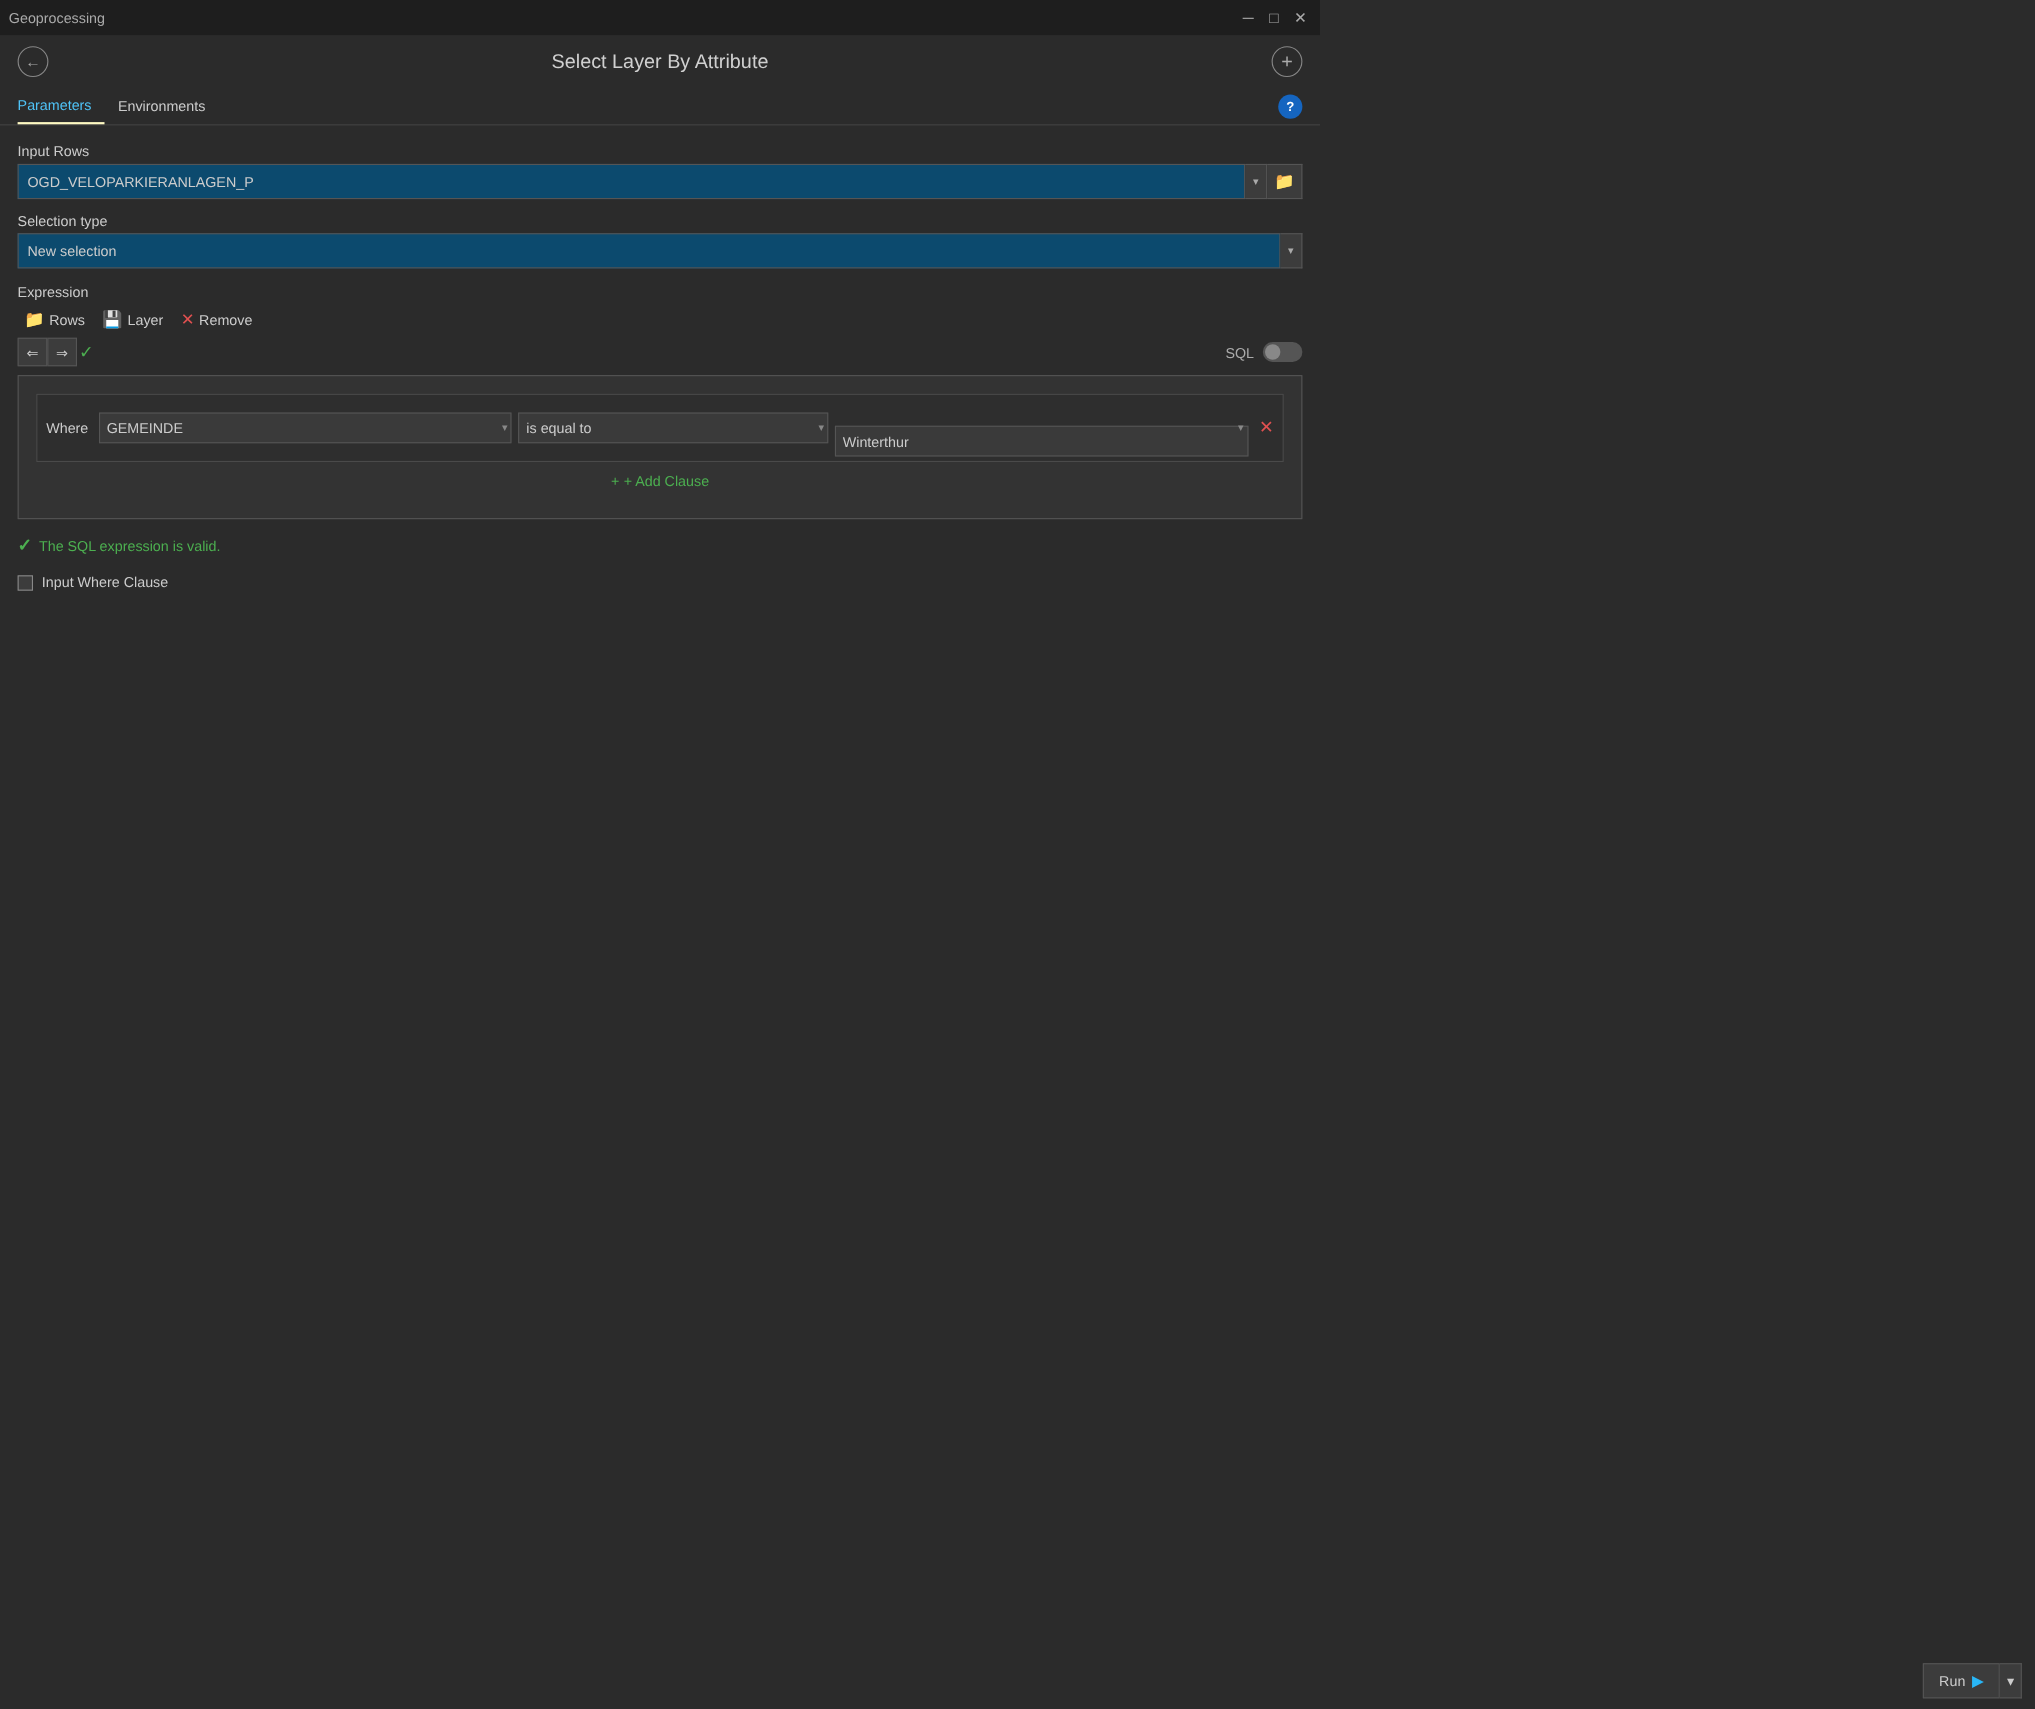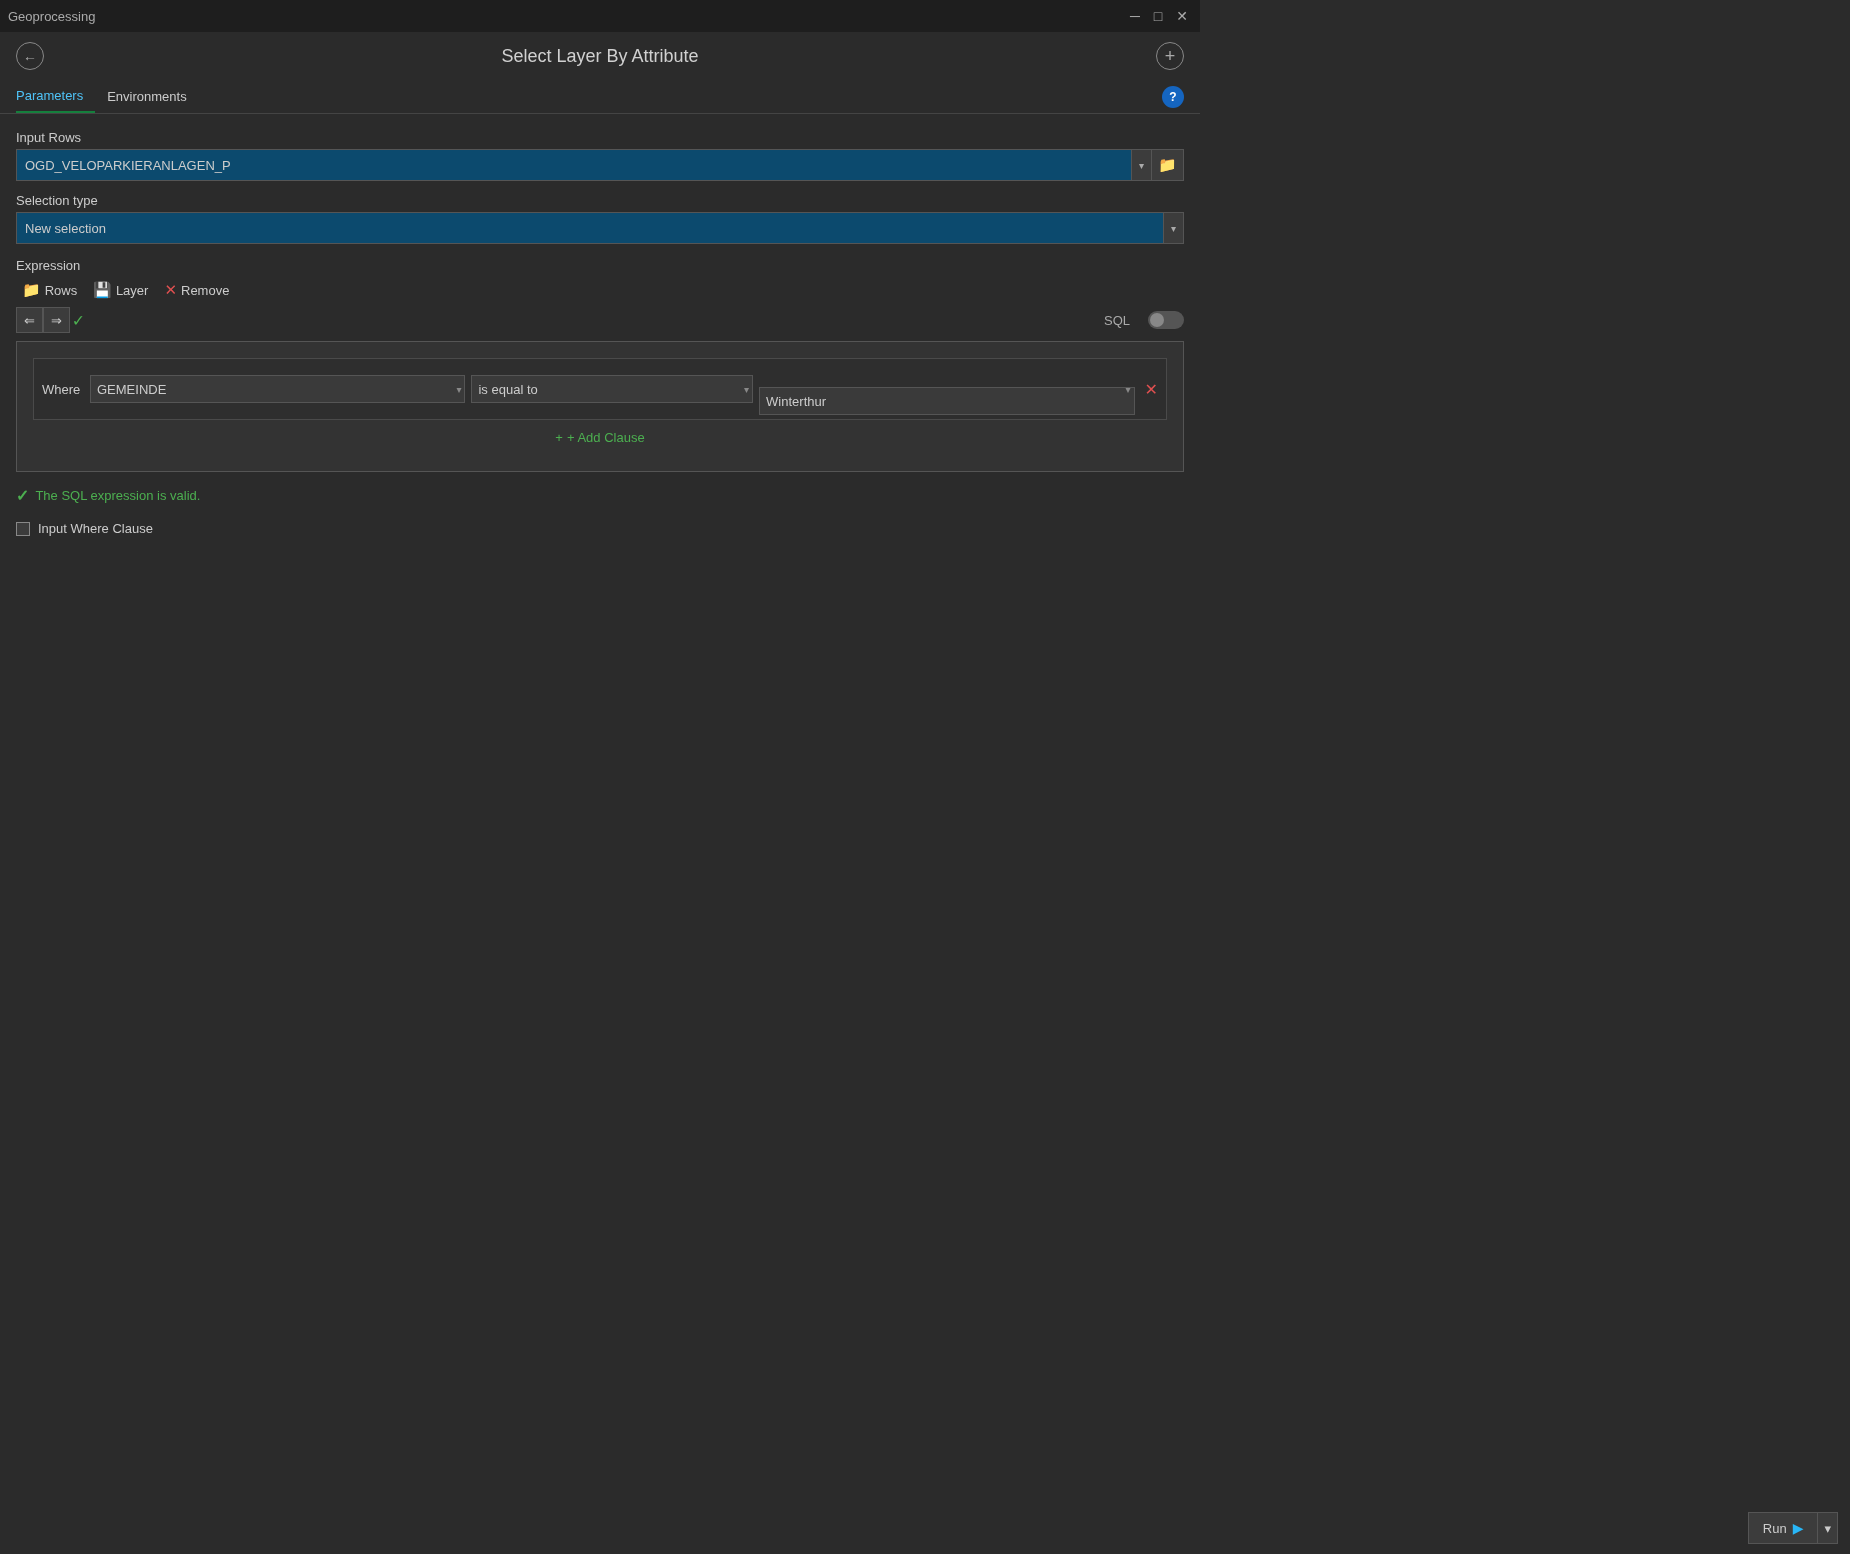--- a/index.html
+++ b/index.html
@@ -101,7 +101,7 @@
     }
     .tab.active {
       color: #4fc3f7;
-      border-bottom: 2px solid #15803d;
+      border-bottom: 2px solid #fef9c3;
     }
     .help-btn {
       margin-left: auto;

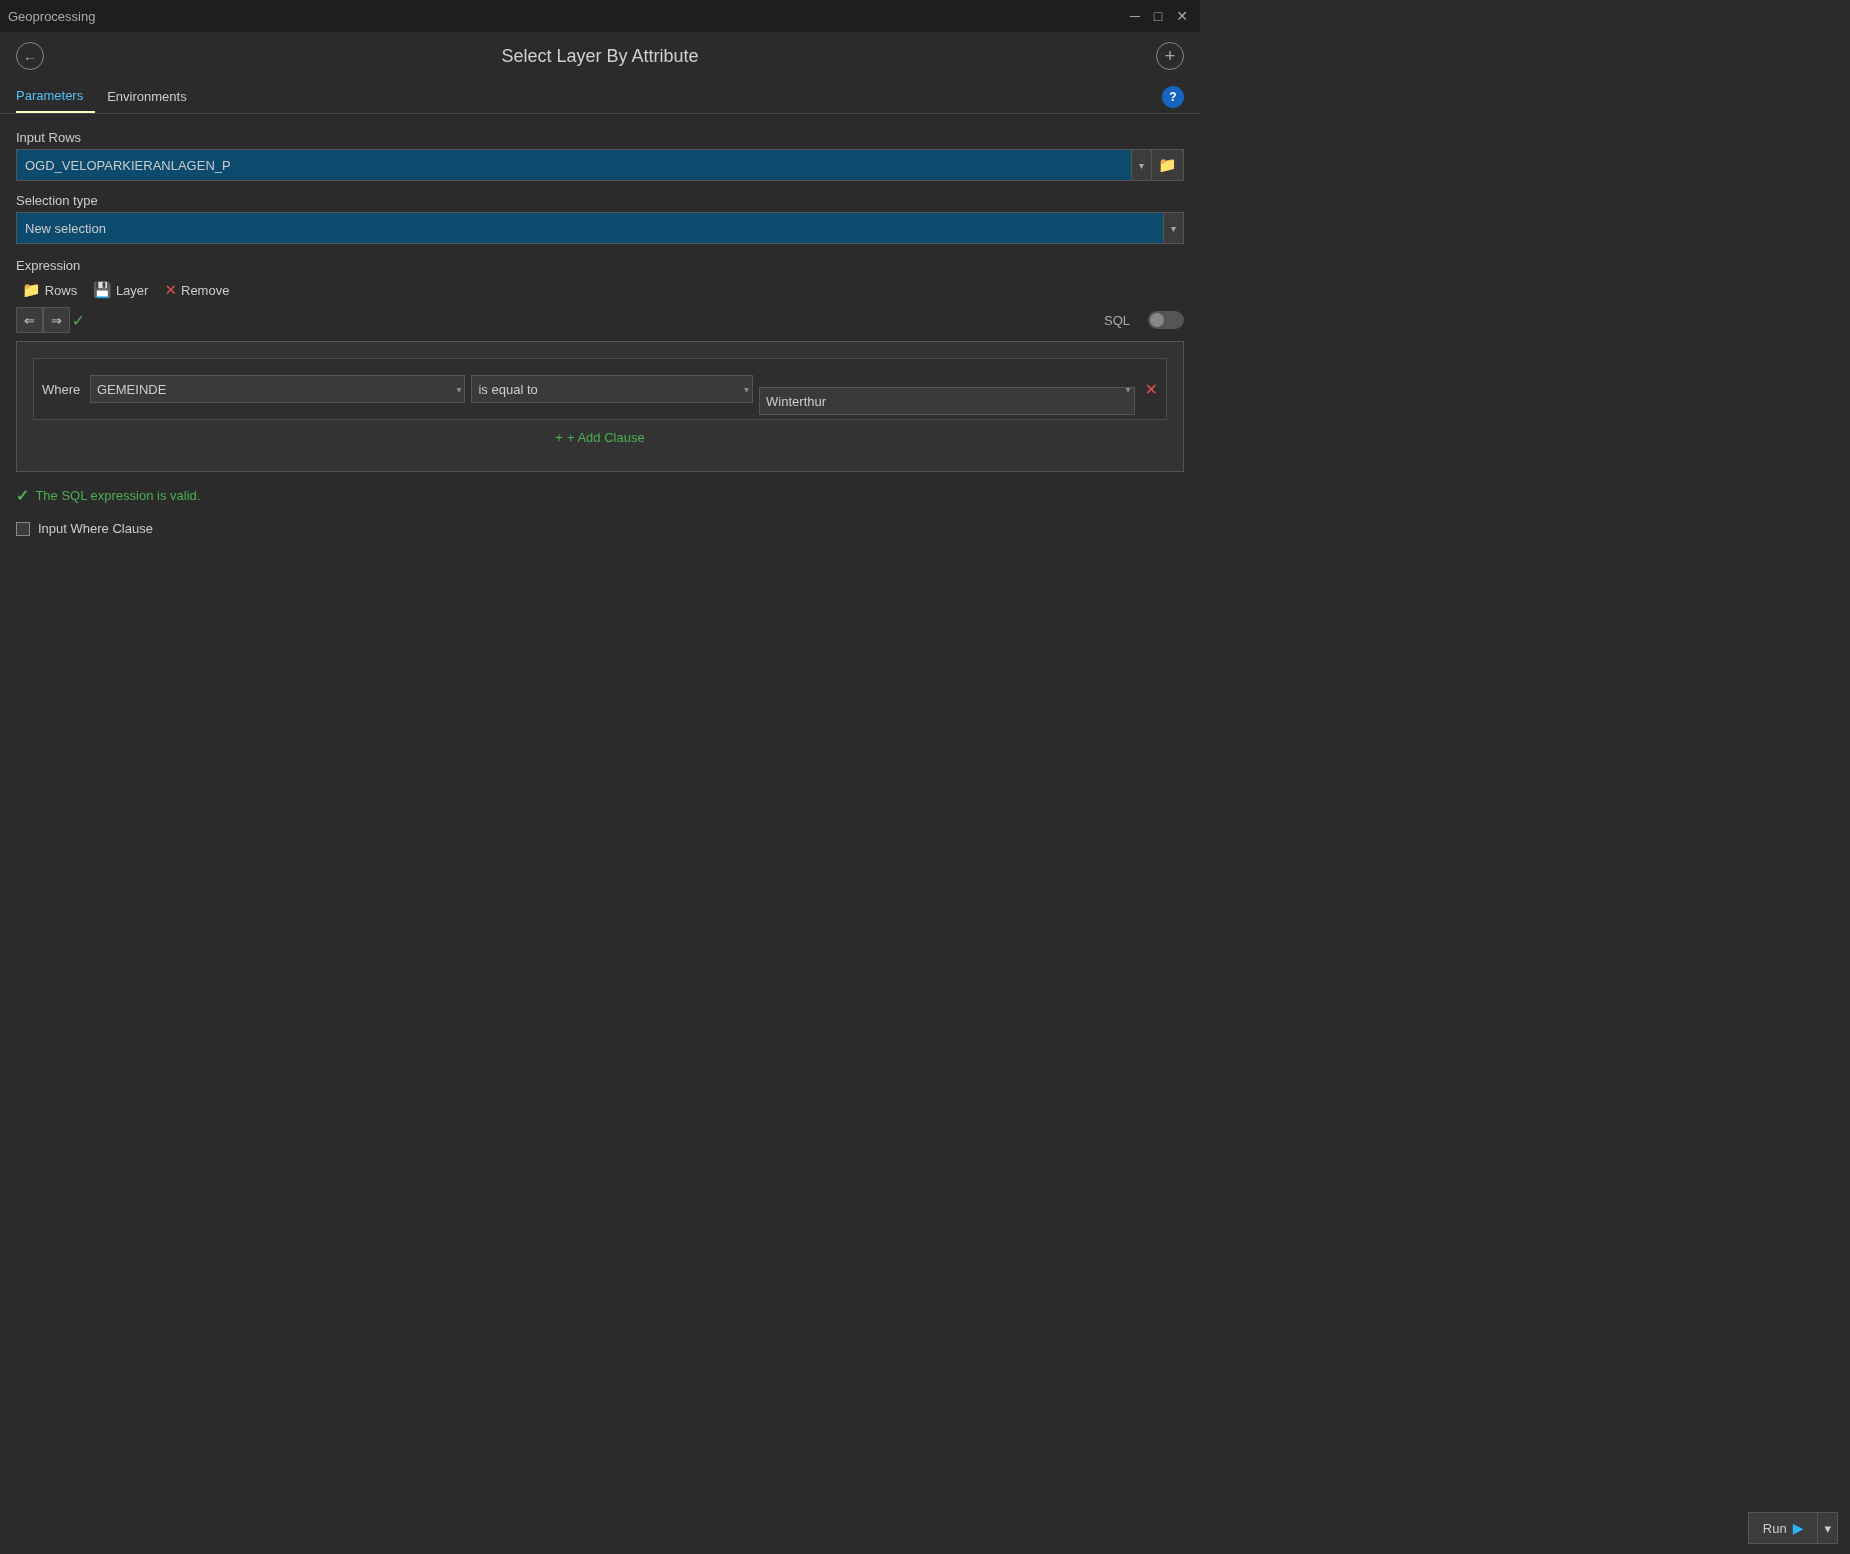--- a/index.html
+++ b/index.html
@@ -212,7 +212,7 @@
       margin-left: auto;
       display: flex;
       align-items: center;
-      gap: 18px;
+      gap: 8px;
       color: #aaaaaa;
       font-size: 13px;
     }

